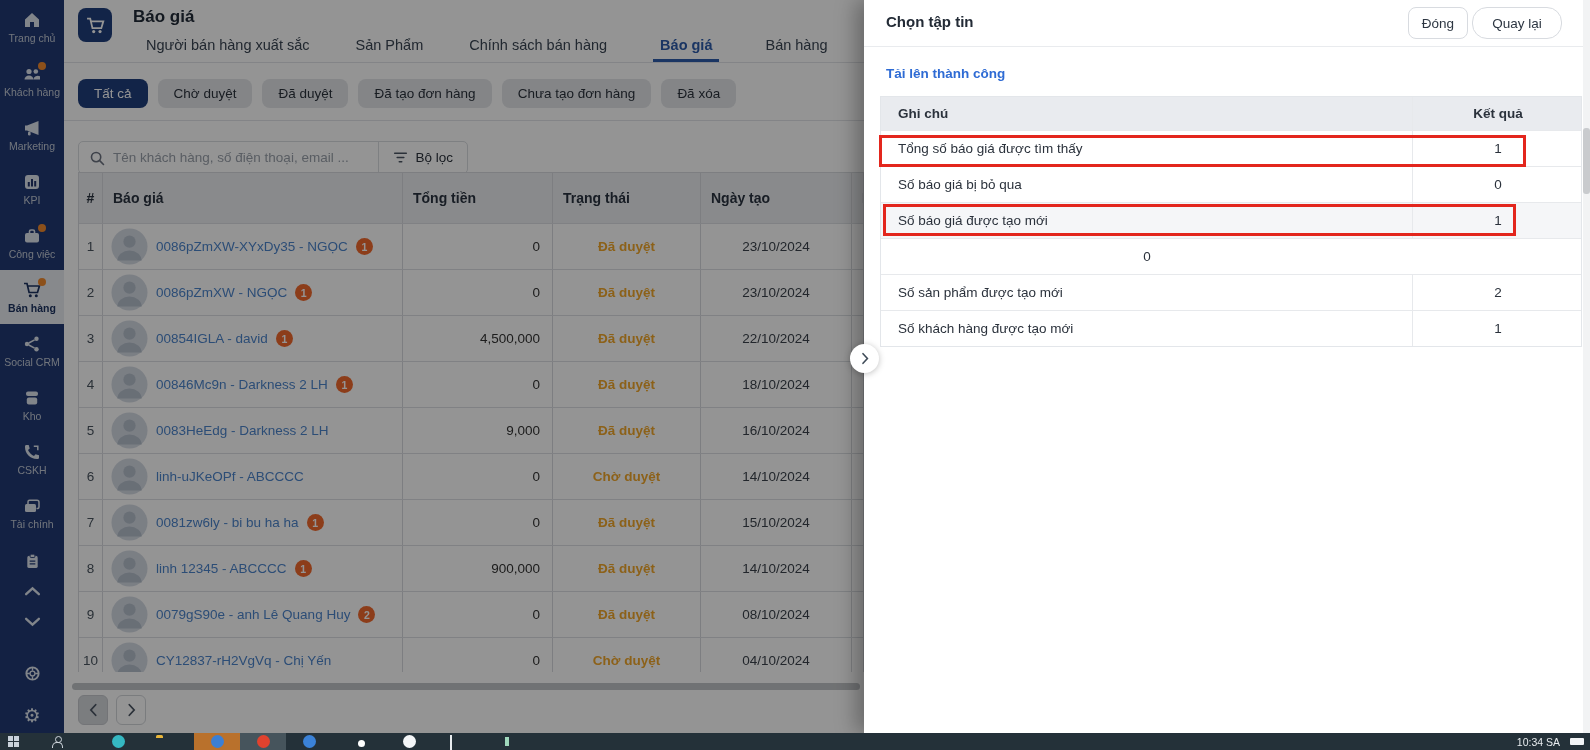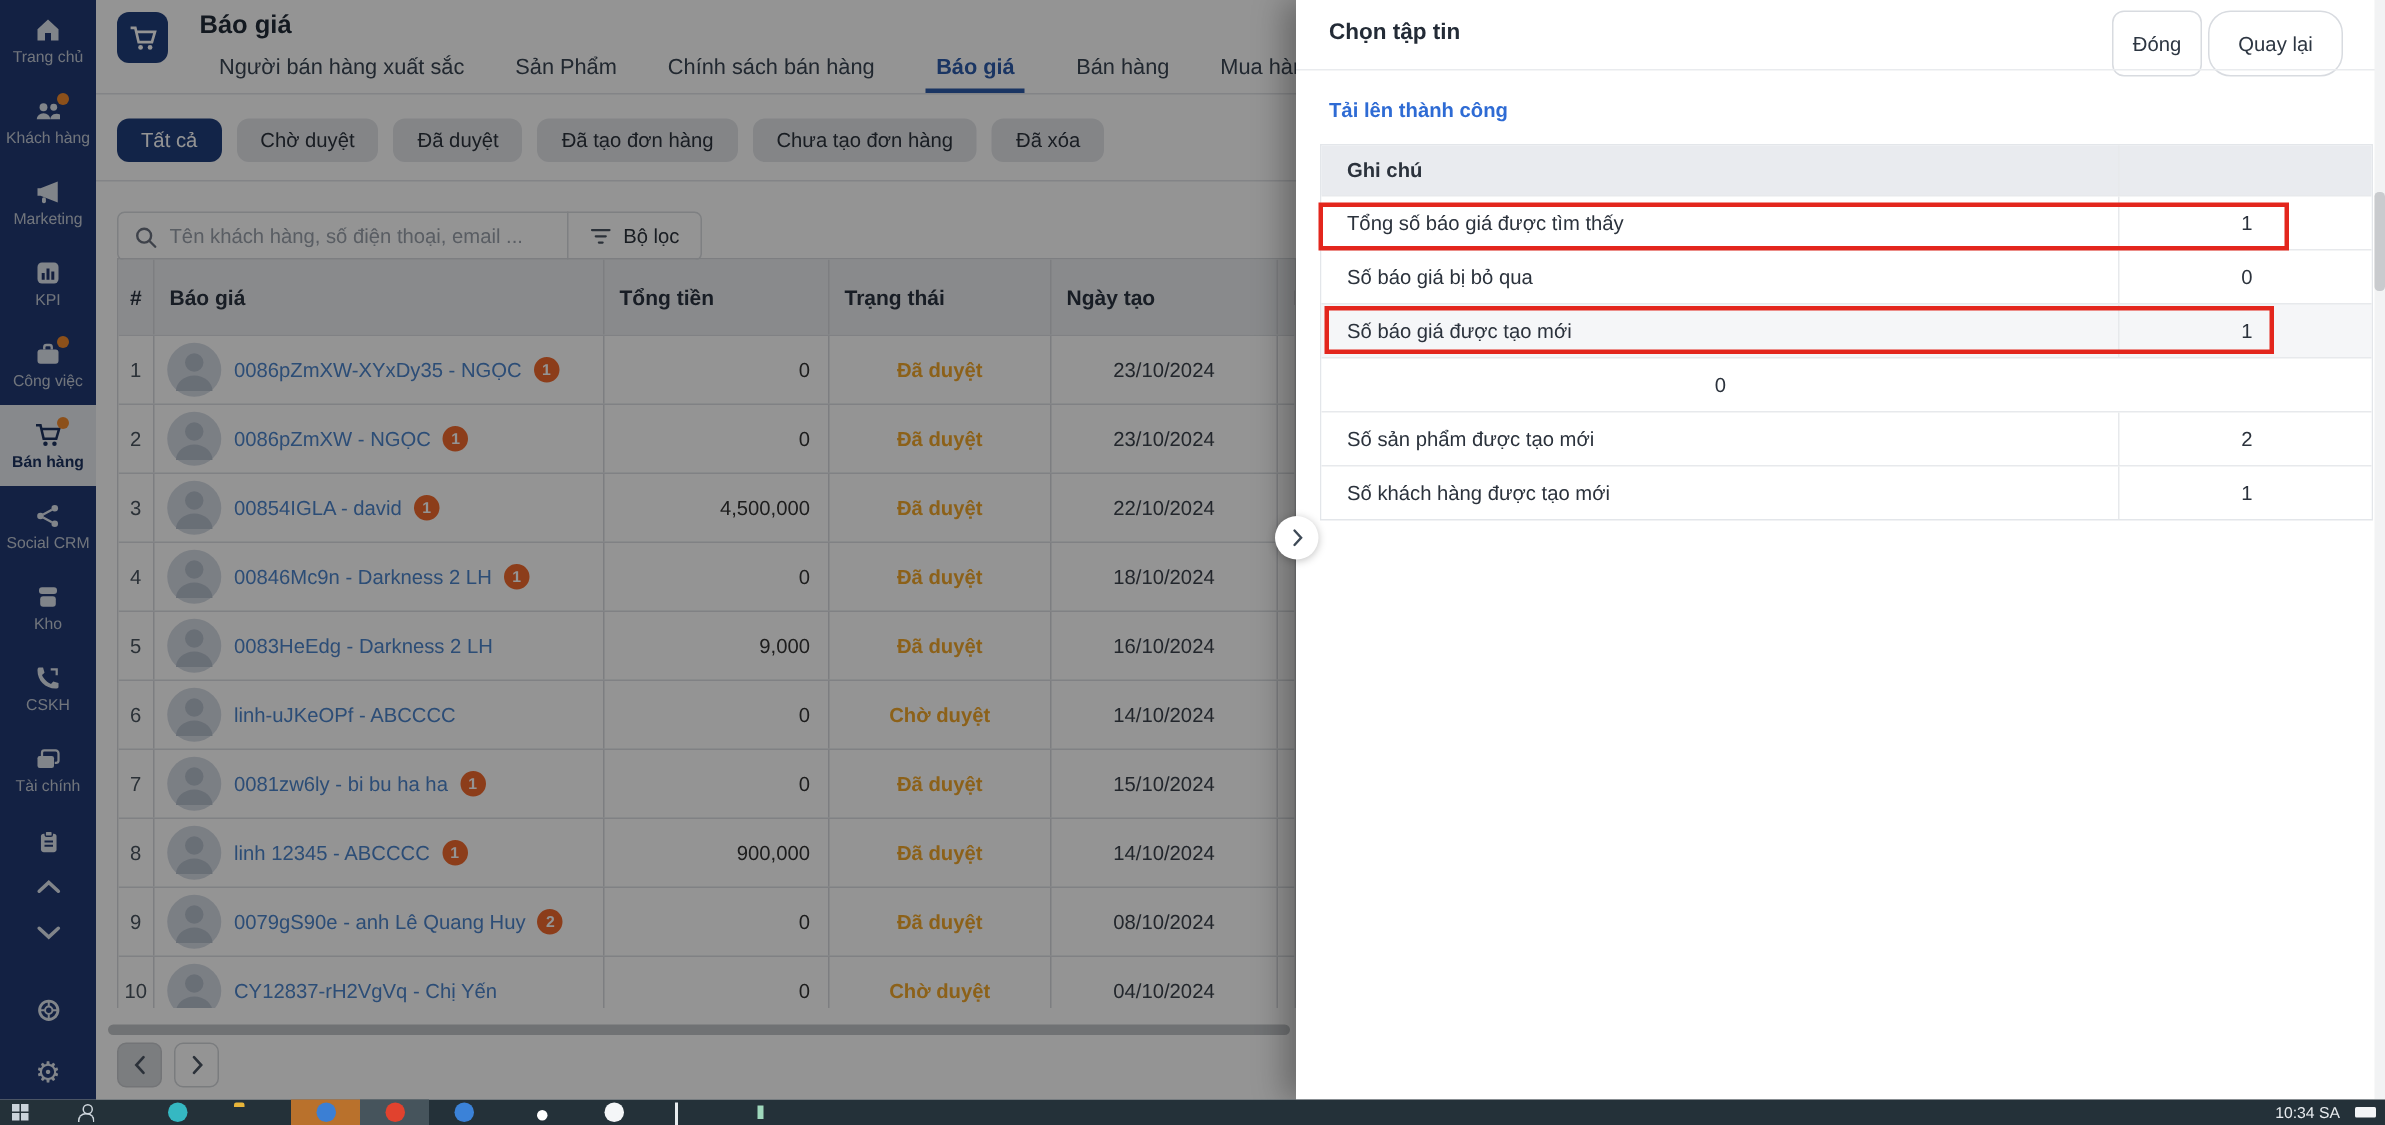--- a/index.html
+++ b/index.html
@@ -74,7 +74,7 @@
   
   .panel { position:absolute; left:864px; top:0; width:726px; height:733px; background:#fff; z-index:40; box-shadow:-8px 0 20px rgba(0,0,0,0.30);text-decoration:underline; }
   .panel-title { position:absolute; left:22px; top:13px; font-size:15px; font-weight:700; color:#232b36; }
-  .p-btn { position:absolute; top:7px; height:44px; border:1px solid #d8dbe0; border-radius:8px; background:#fff; color:#2d3642; font-size:13.5px; display:flex; align-items:center; justify-content:center; cursor:pointer; font-family:"Liberation Sans",sans-serif; }
+  .p-btn { position:absolute; top:7px; height:32px; border:1px solid #d8dbe0; border-radius:8px; background:#fff; color:#2d3642; font-size:13.5px; display:flex; align-items:center; justify-content:center; cursor:pointer; font-family:"Liberation Sans",sans-serif; }
   .btn-close { right:122px; width:60px; }
   .btn-back { right:28px; width:90px;border-radius:15px; }
   .p-divider { position:absolute; left:0; top:46px; width:726px; height:1px; background:#e9ebee; }

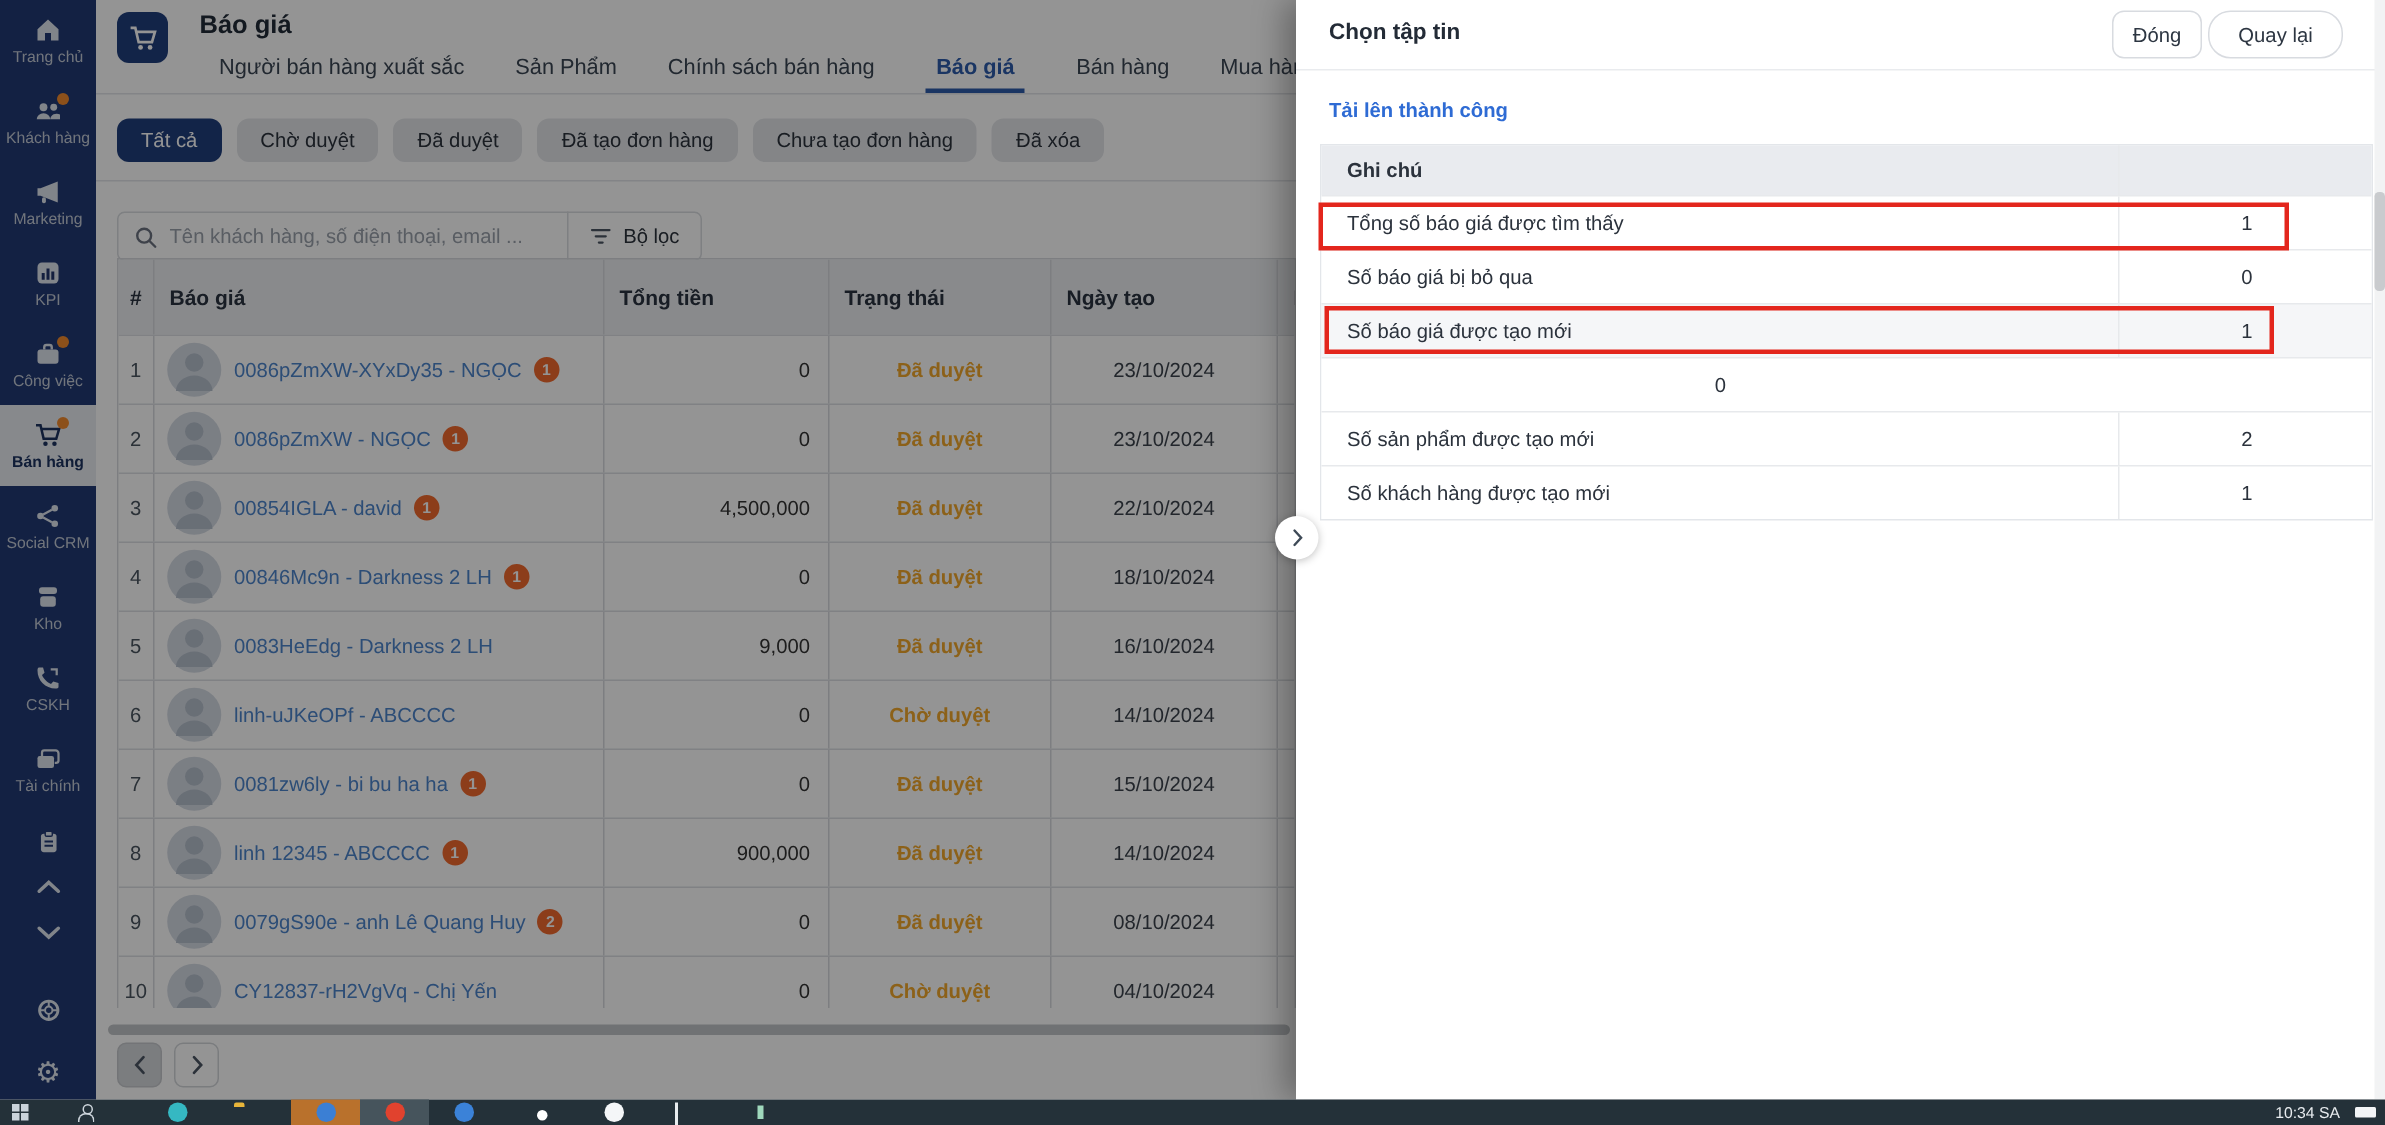--- a/index.html
+++ b/index.html
@@ -25,7 +25,7 @@
   .cart-tile { position:absolute; left:14px; top:8px; width:34px; height:34px; background:#1f3e7c; border-radius:8px; display:flex; align-items:center; justify-content:center; color:#fff; }
   .cart-tile svg { width:19px; height:19px; }
   .page-title { position:absolute; left:69px; top:7px; font-size:17px; font-weight:700; color:#222b38; }
-  .tabs { position:absolute; left:82px; top:34px; display:flex; gap:34px; white-space:nowrap; }
+  .tabs { position:absolute; left:82px; top:34px; display:flex; gap:46px; white-space:nowrap; }
   .tab { font-size:14.5px; color:#3a4553; padding:3px 0 8px 0; cursor:pointer; }
   .tab.active { color:#2e5cab; font-weight:700; border-bottom:3px solid #2e5cab; padding:3px 7px 6px 7px; }
 

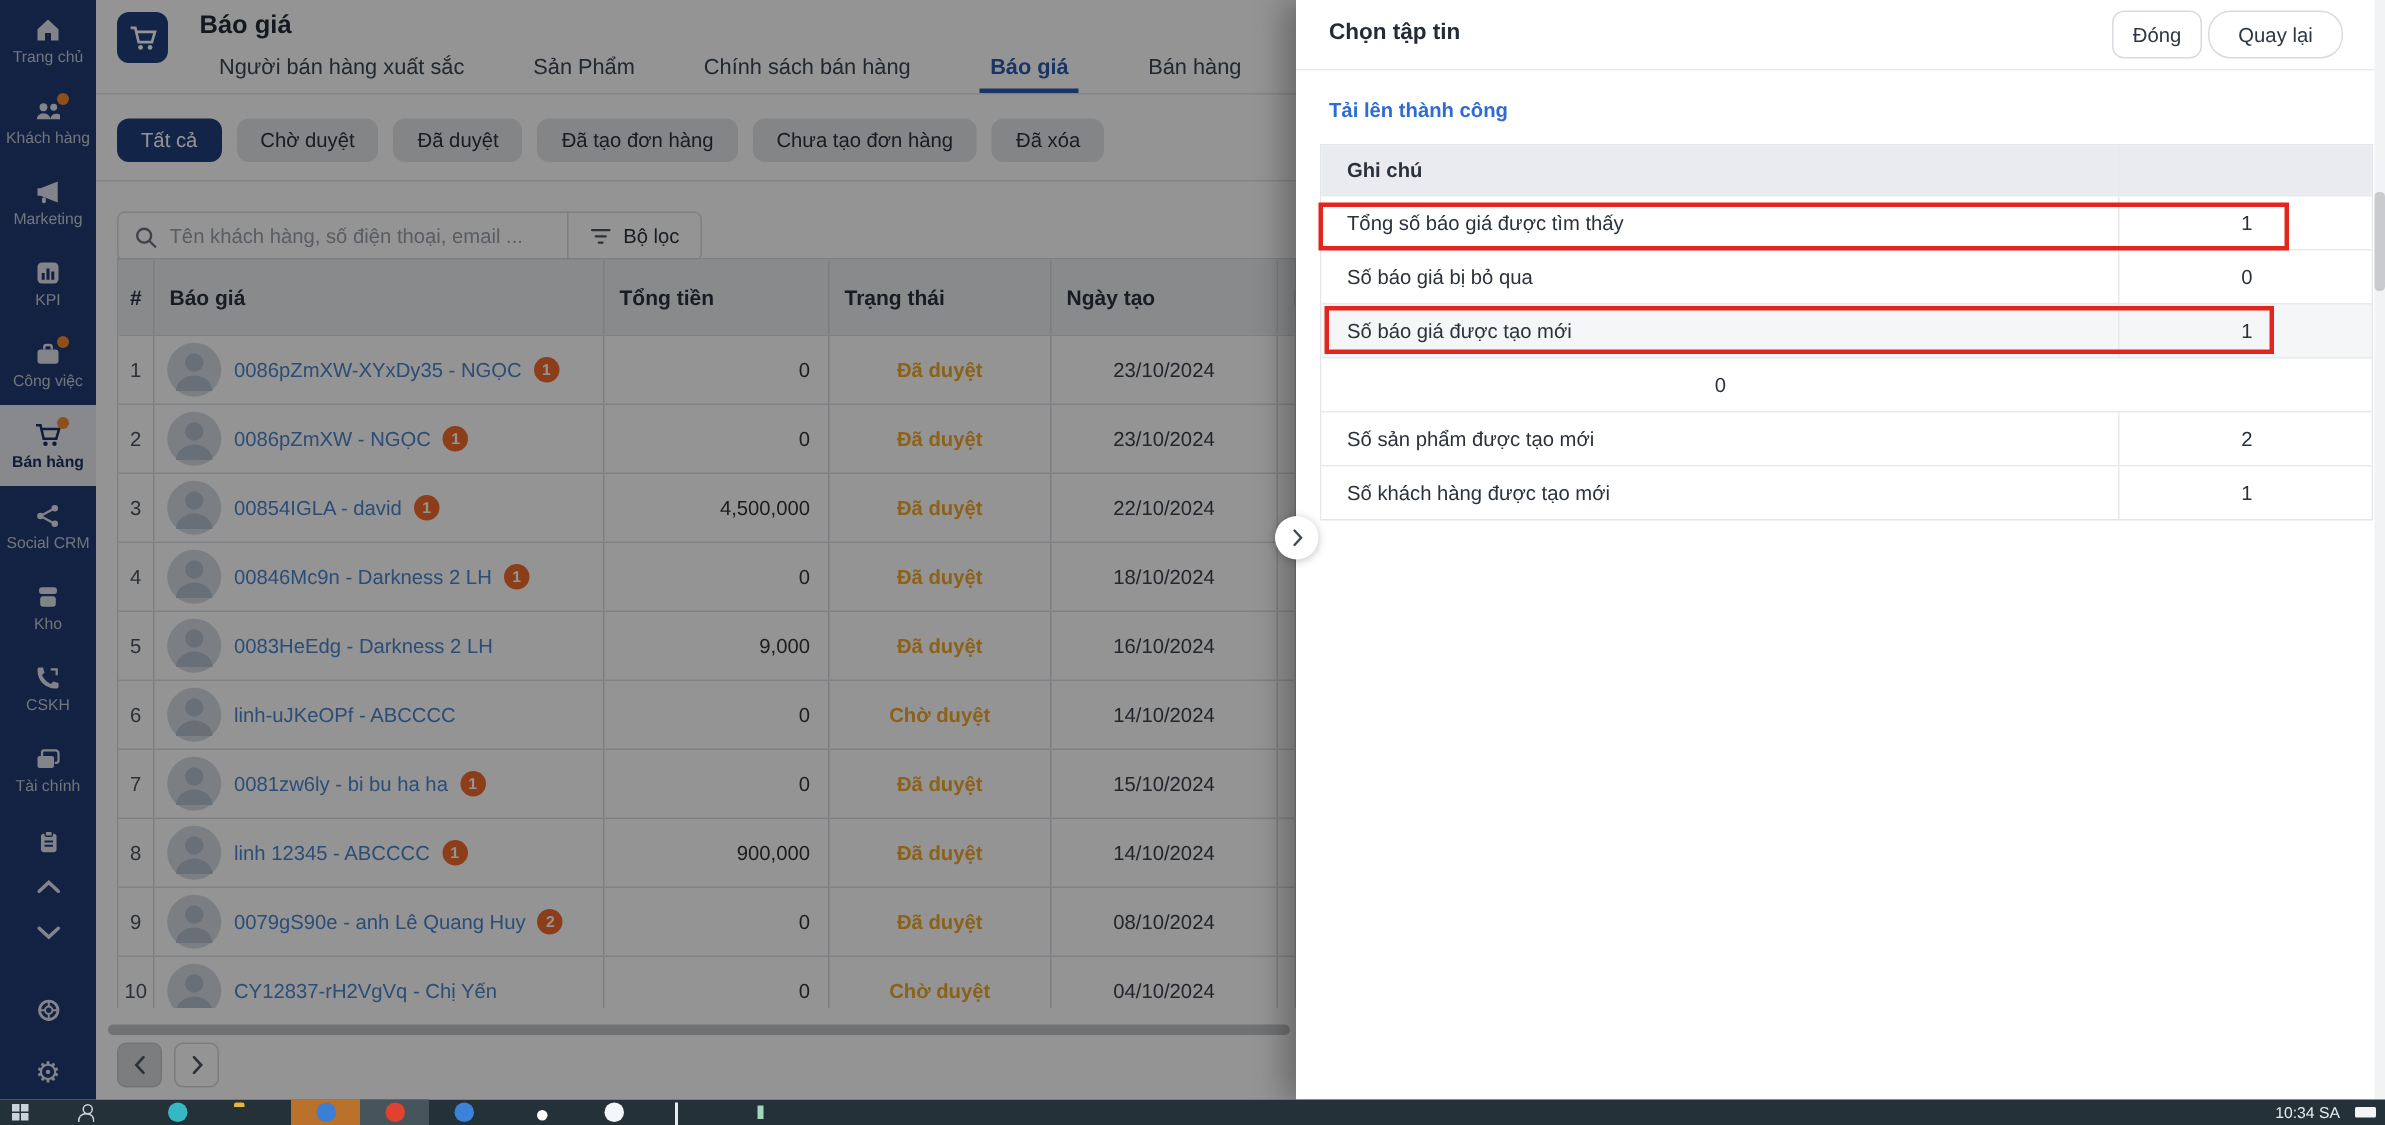--- a/index.html
+++ b/index.html
@@ -494,6 +494,7 @@
   <div class="rtable">
     <div class="rhead">
       <div class="rcell rc-label">Ghi chú</div>
+      <div class="rcell rc-value">Kết quả</div>
     </div>
     <div class="rrow">
       <div class="rcell rc-label">Tổng số báo giá được tìm thấy</div>

